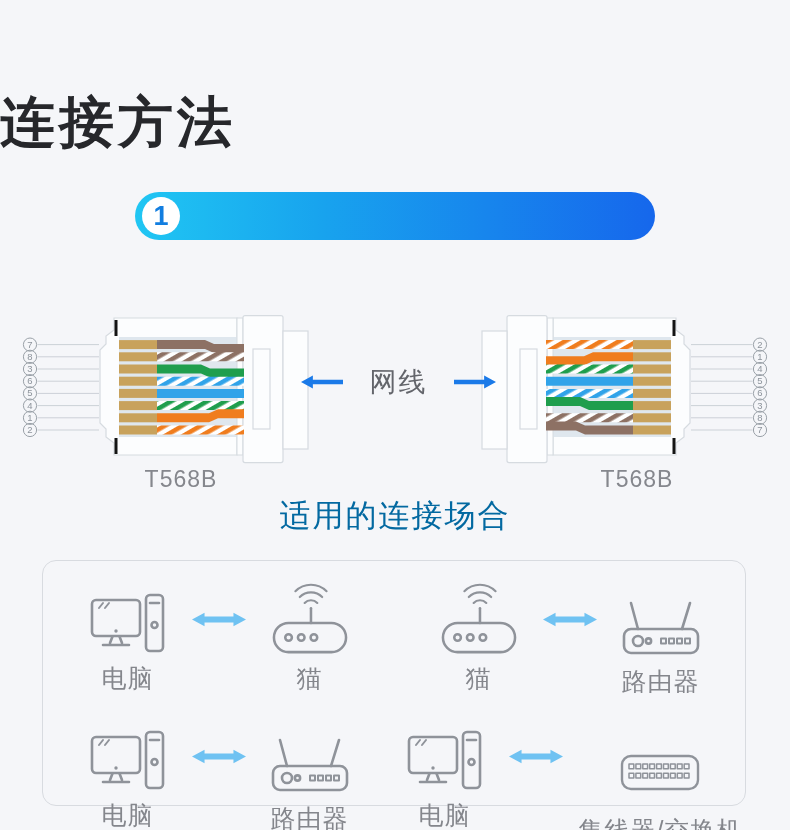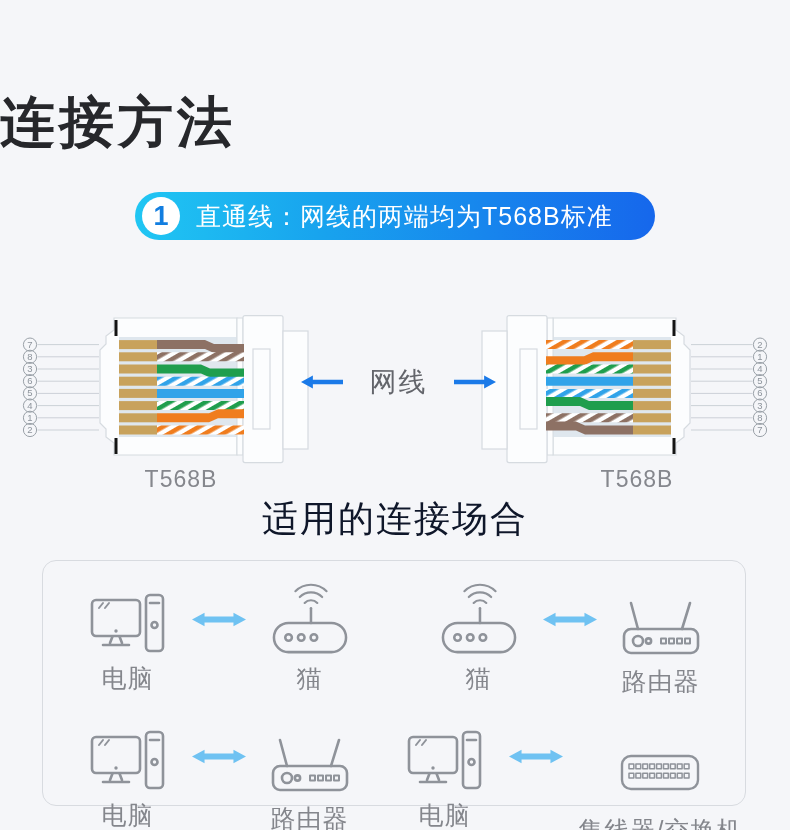--- a/index.html
+++ b/index.html
@@ -60,7 +60,6 @@
   <div class="banner-badge">
     <span>1</span>
   </div>
-  <span class="banner-text">直通线：网线的两端均为T568B标准</span>
 </div>
 
 <svg id="connL" class="abs conn-svg" style="left:10px" width="300" height="150" viewBox="0 0 300 150">

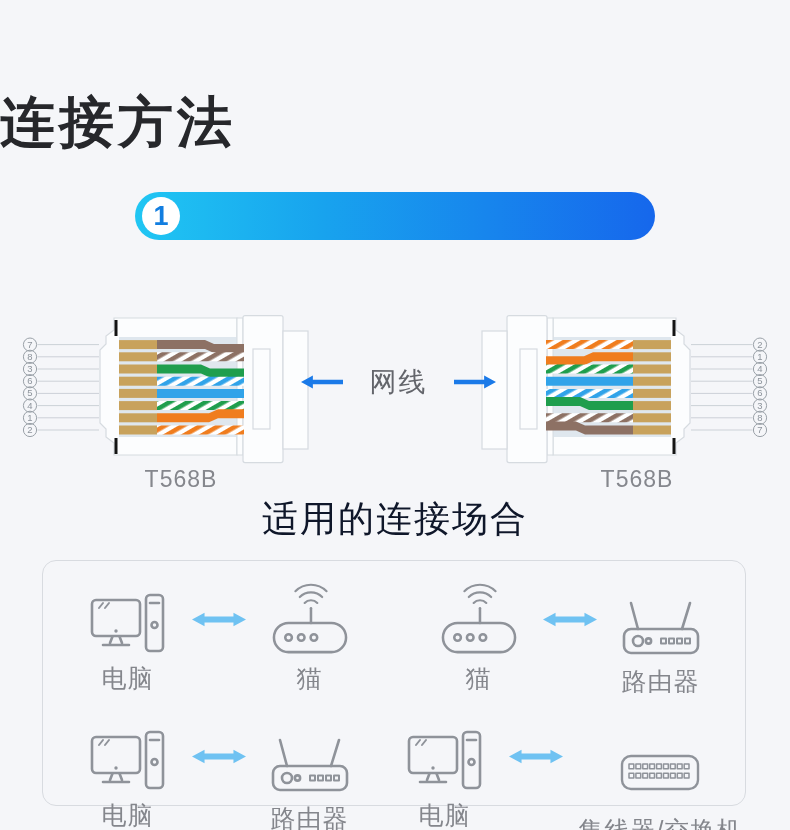--- a/index.html
+++ b/index.html
@@ -34,7 +34,7 @@
   .t568-label{top:466px;width:200px;text-align:center;font-size:23px;color:#85878d;letter-spacing:1px;}
   .scenarios-title{
     top:495px;left:0;width:790px;text-align:center;margin:0;
-    font-size:36px;font-weight:400;color:#0f172a;letter-spacing:2px;
+    font-size:31px;font-weight:400;color:#0369a1;letter-spacing:2px;
   }
   .scen-box{
     top:560px;left:42px;width:704px;height:246px;

